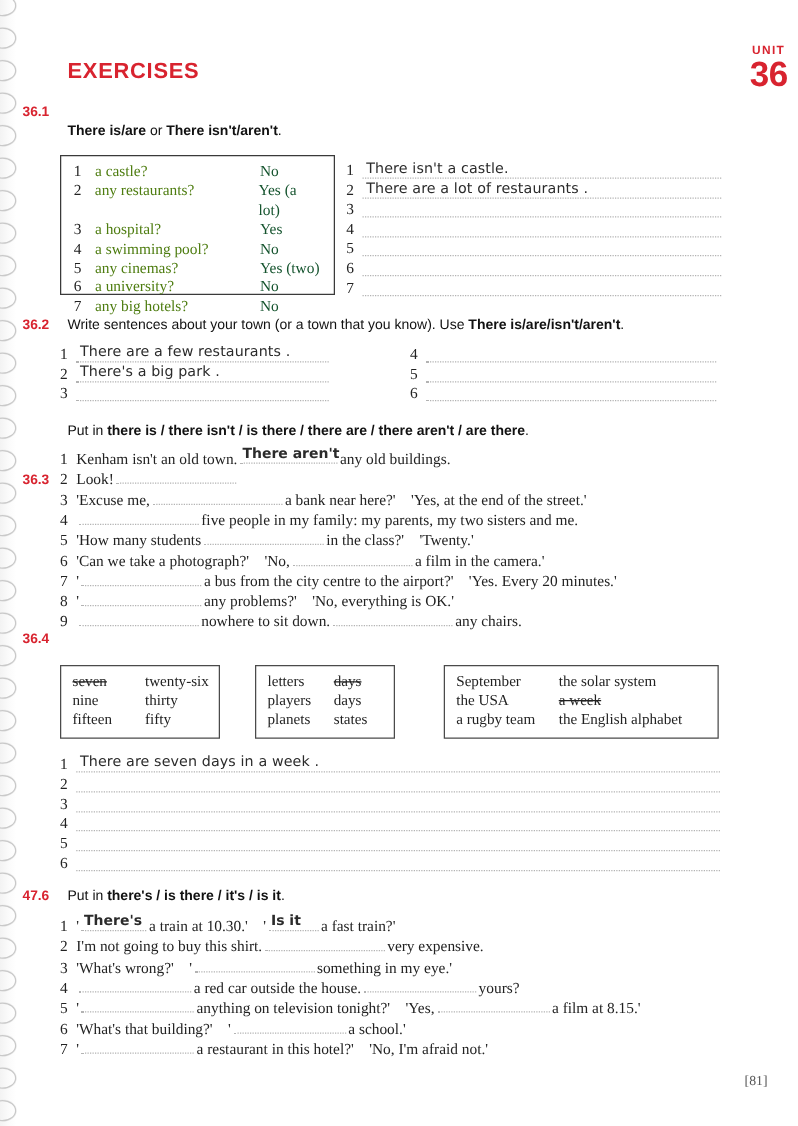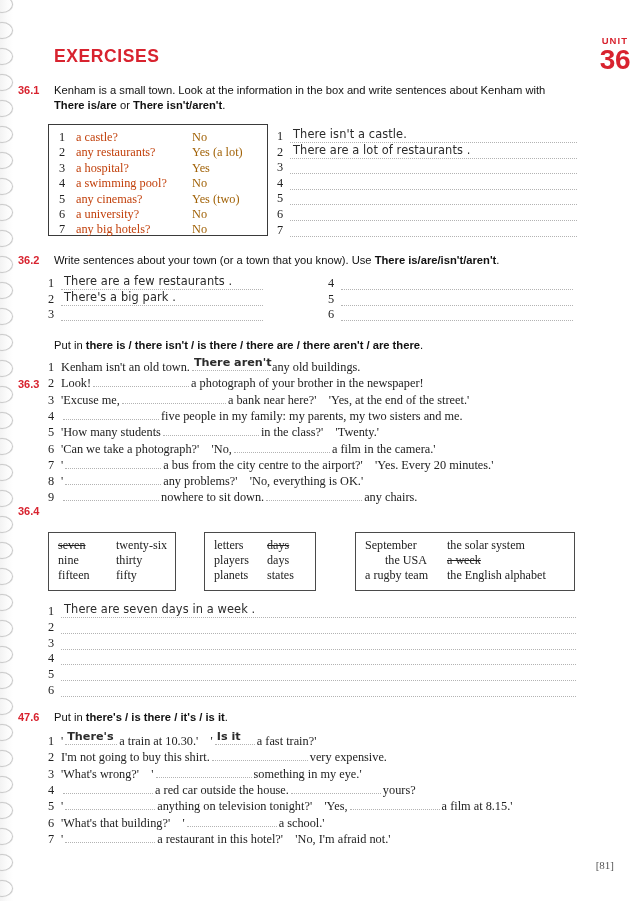--- a/index.html
+++ b/index.html
@@ -260,7 +260,7 @@
 
   <div class="ex-num" style="top:84px;">36.1</div>
   <div class="instr" style="top:83px;">
-    <span>Kenham is a small town. Look at the information in the box and write sentences about Kenham with</span><br>
+    <br>
     <b>There is/are</b><span> or </span><b>There isn't/aren't</b><span>.</span>
   </div>
 

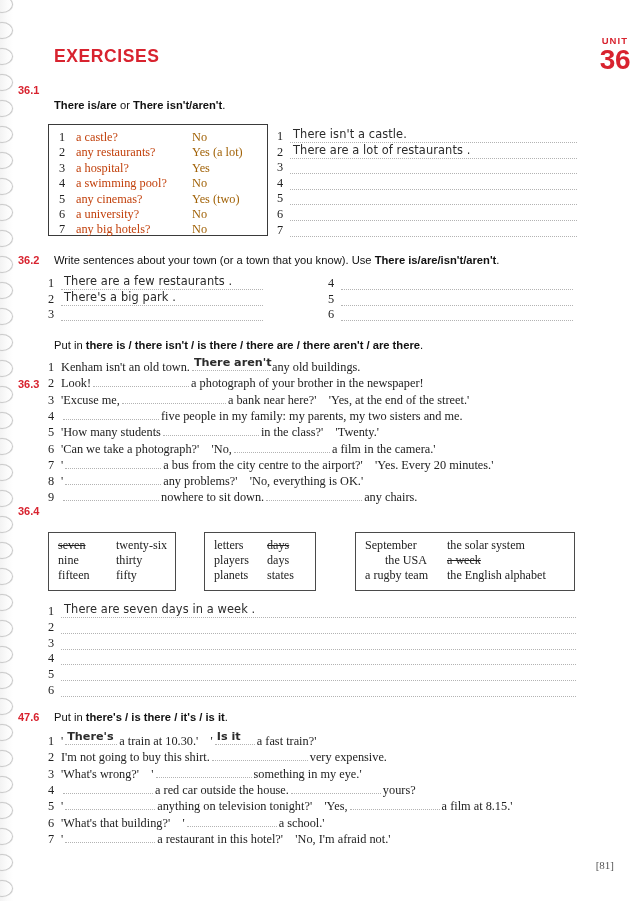--- a/index.html
+++ b/index.html
@@ -113,7 +113,7 @@
     font-family: "Liberation Serif", serif;
   }
   .info-row .n { width: 17px; text-align: left; color: #222; }
-  .info-row .q { width: 116px; color: #c2410c; }
+  .info-row .q { width: 116px; color: #4d7c0f; }
   .info-row .a { color: #a16207; }
 
   

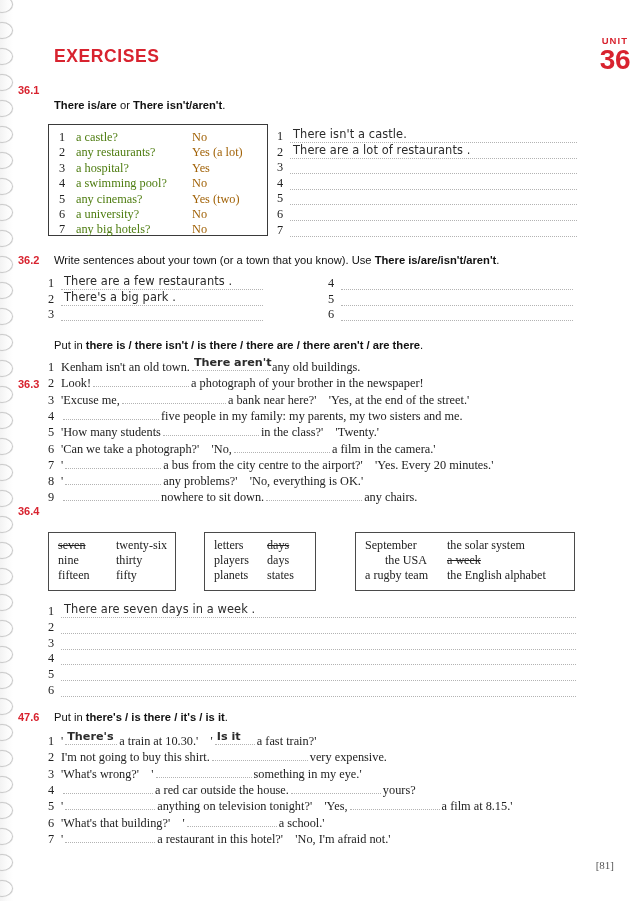--- a/index.html
+++ b/index.html
@@ -114,7 +114,7 @@
   }
   .info-row .n { width: 17px; text-align: left; color: #222; }
   .info-row .q { width: 116px; color: #4d7c0f; }
-  .info-row .a { color: #a16207; }
+  .info-row .a { color: #14532d; margin-left: 16px; }
 
   
   .ans-line {

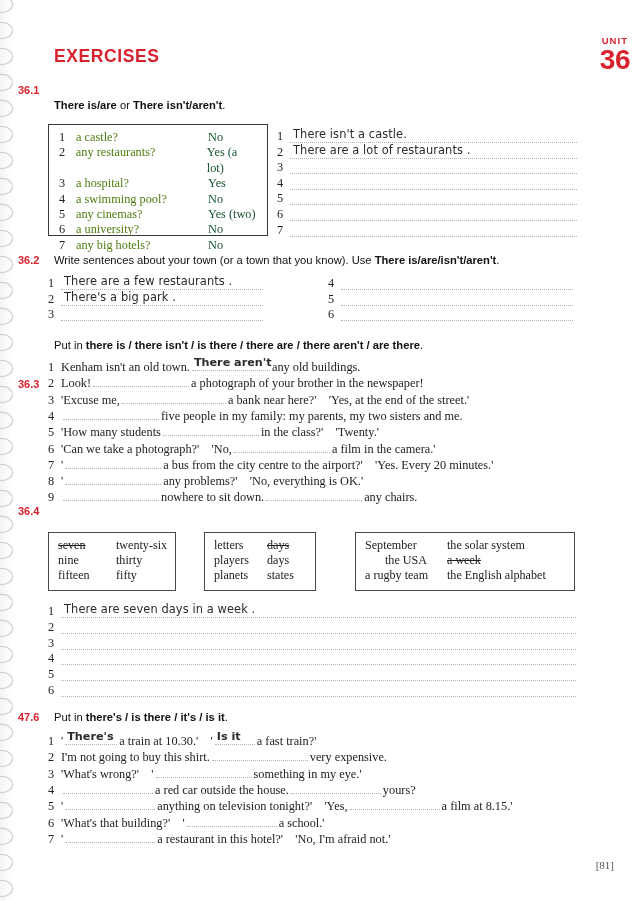--- a/index.html
+++ b/index.html
@@ -389,7 +389,6 @@
         <span class="sn">2</span>
         <span class="txt">Look!</span>
         <span class="gap" style="width: 96px;"></span>
-        <span class="txt">a photograph of your brother in the newspaper!</span>
       </div>
       <div class="sent" style="left: 48px; top: 391.6px;">
         <span class="sn">3</span>

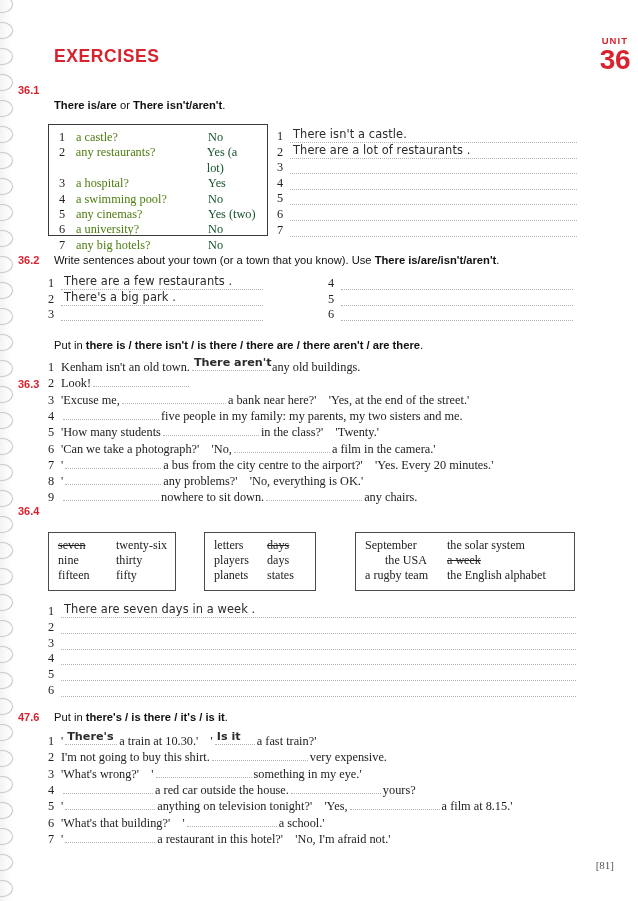--- a/index.html
+++ b/index.html
@@ -470,7 +470,7 @@
           <span class="wb-c2" style="width: 132px;">the solar system</span>
         </div>
         <div class="wb-row">
-          <span class="wb-c1" style="width: 82px; text-align: center;">the USA</span>
+          <span class="wb-c1" style="width: 82px;">the USA</span>
           <span class="wb-c2 strike" style="width: 132px;">a week</span>
         </div>
         <div class="wb-row">

